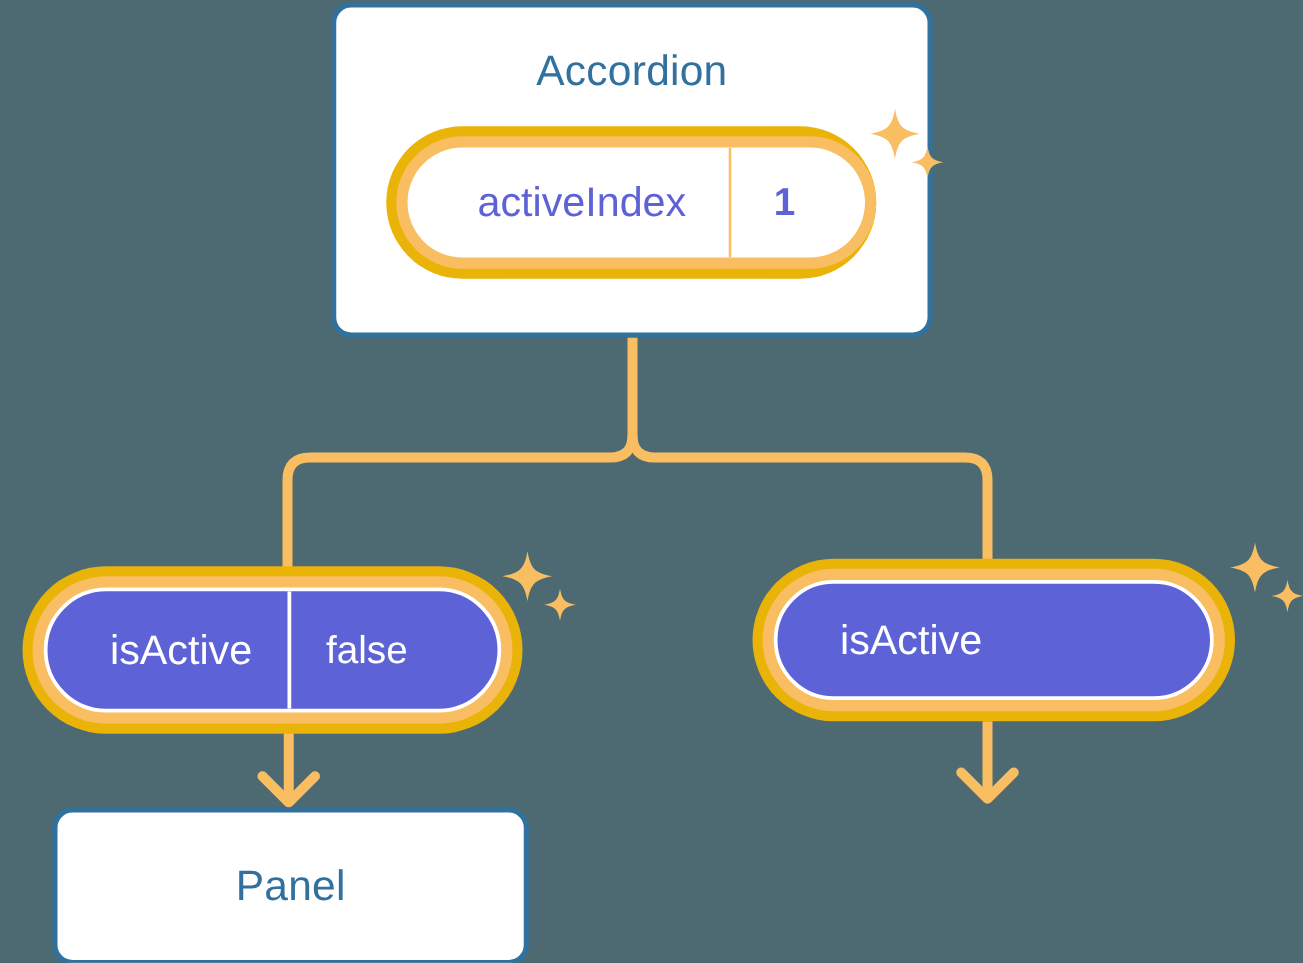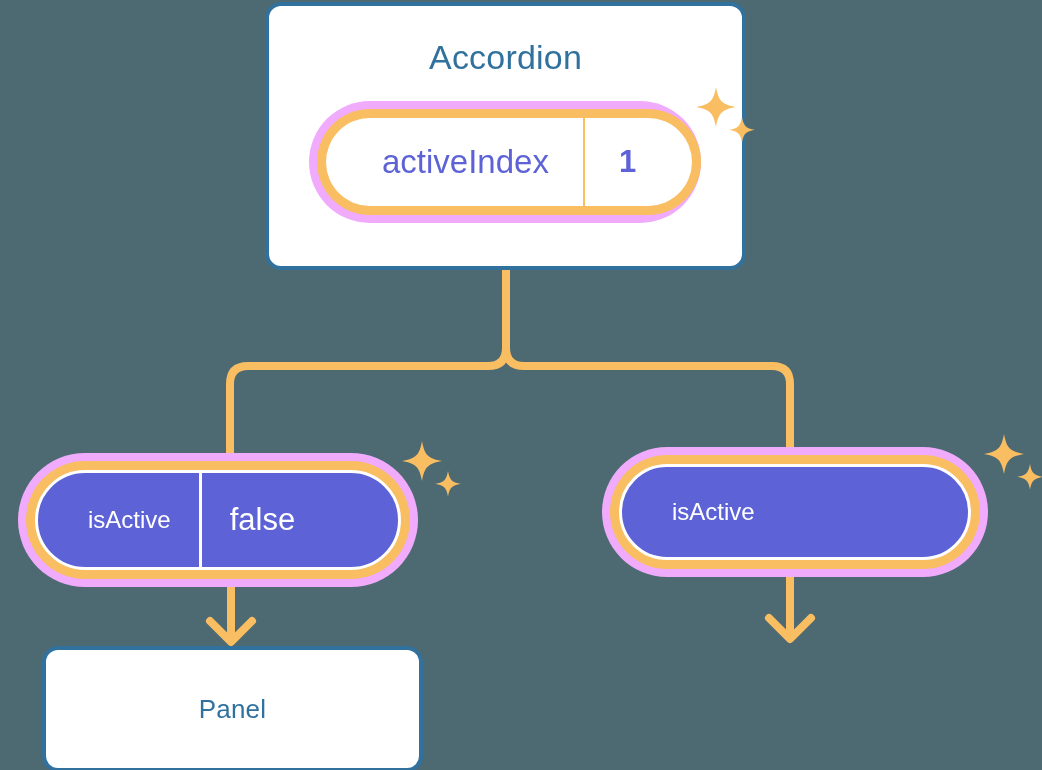--- a/index.html
+++ b/index.html
@@ -78,7 +78,7 @@
     display: flex;
     align-items: stretch;
     border-radius: 999px;
-    background: #f0abfc;               
+    background: #eab308;               
     padding: 8px;
   }
   .pill-ring {

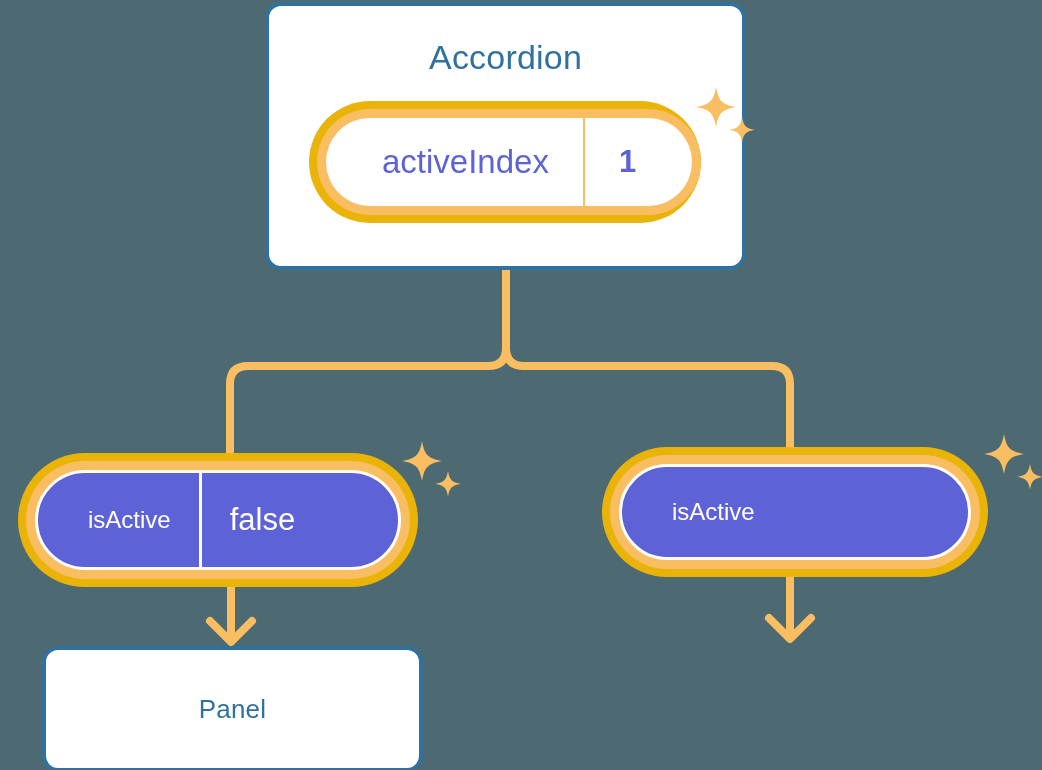--- a/index.html
+++ b/index.html
@@ -126,7 +126,7 @@
   }
   .pill-solid .pill-key {
     color: #ffffff;
-    font-size: 24px;
+    font-size: 33px;
     font-weight: 400;
     padding: 0 28px 0 50px;
   }

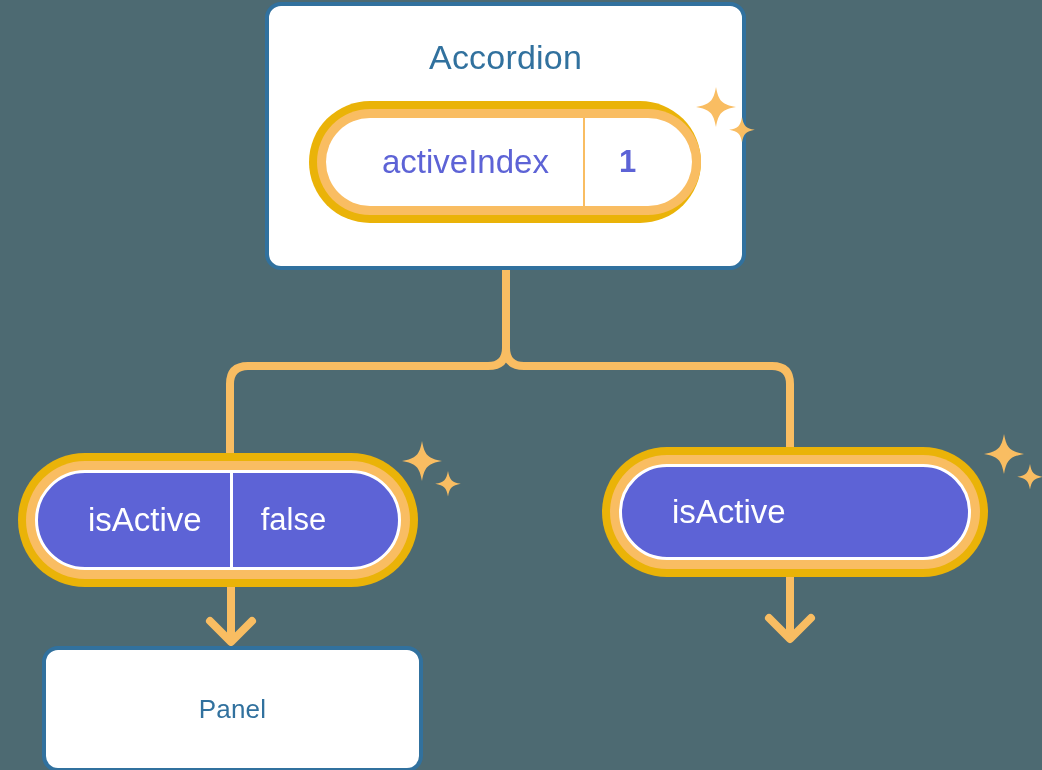--- a/index.html
+++ b/index.html
@@ -69,7 +69,7 @@
     justify-content: center;
   }
   #panel-card-left  { left: 42px;  top: 646px; }
-  .panel-card .card-title { font-size: 26px; }
+  .panel-card .card-title { font-size: 34px; }
 
   
   .pill {

